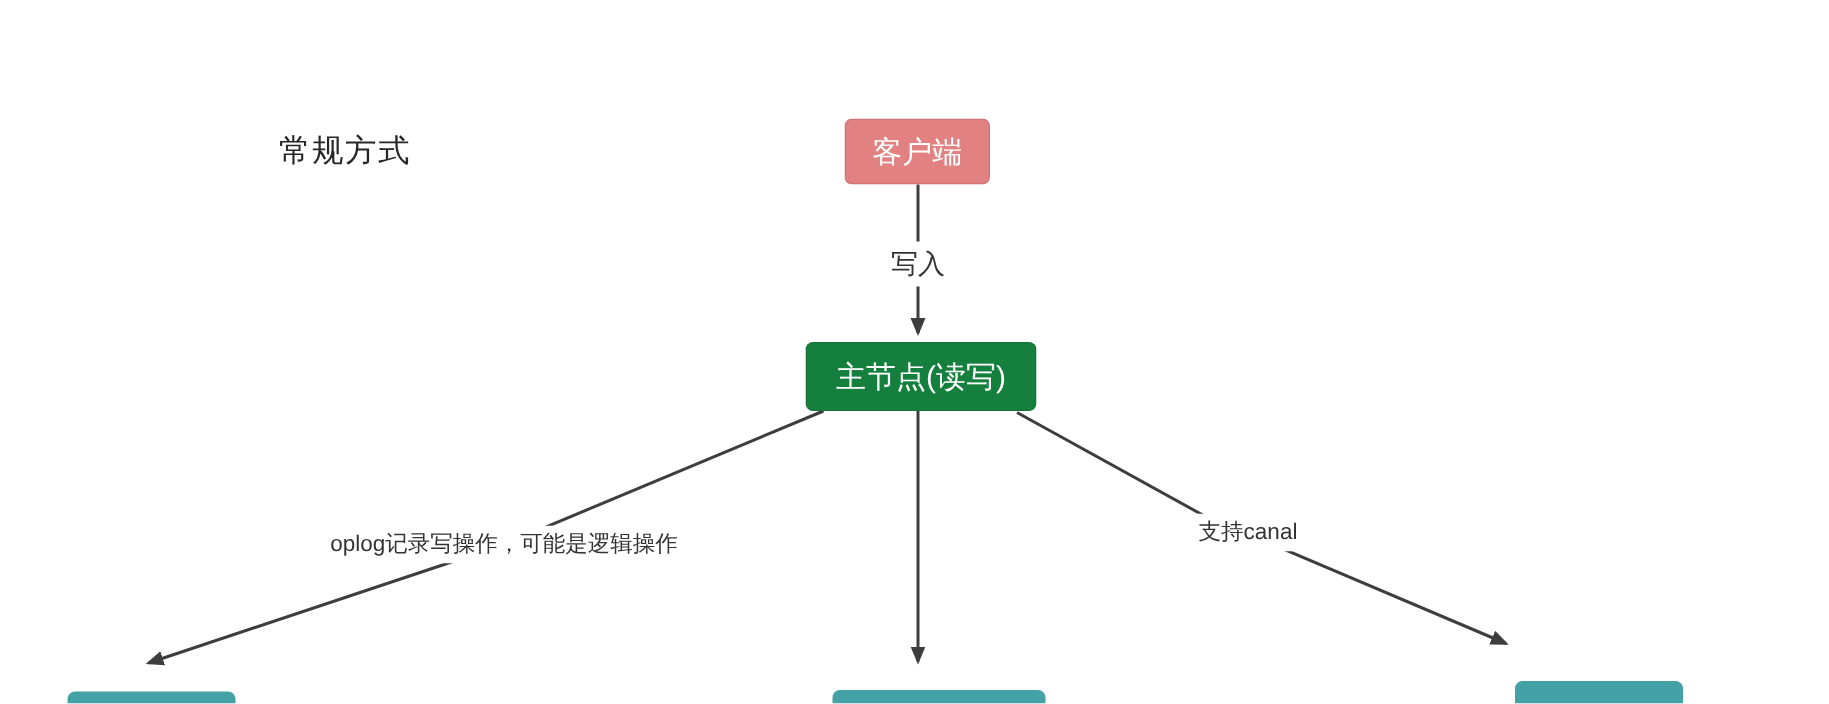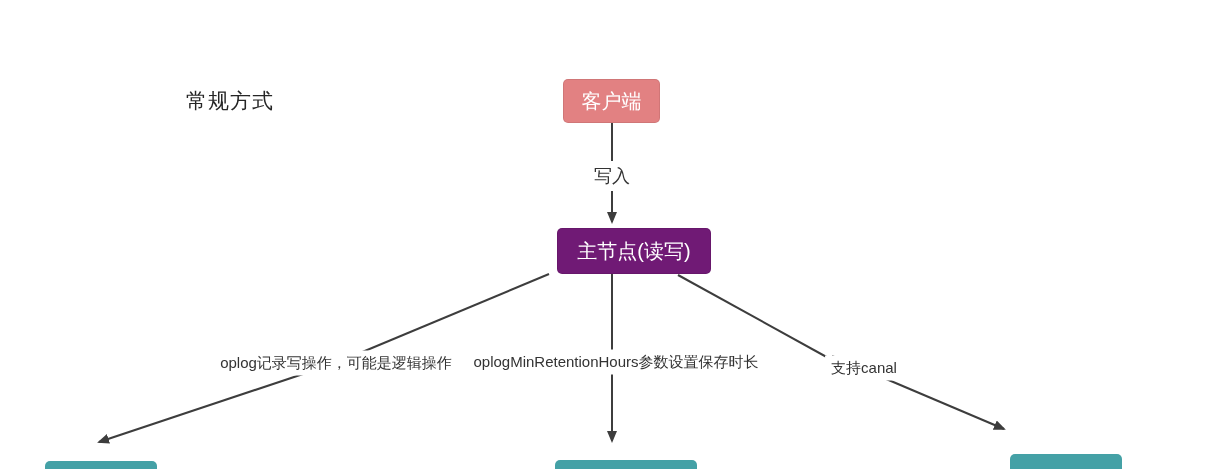--- a/index.html
+++ b/index.html
@@ -107,7 +107,7 @@
     <span>客户端</span>
   </div>
 
-  <div class="node node-primary" style="background-color: #701a75; margin-left: 20px;">
+  <div class="node node-primary" style="background-color: #15803d;">
     <span>主节点(读写)</span>
   </div>
 

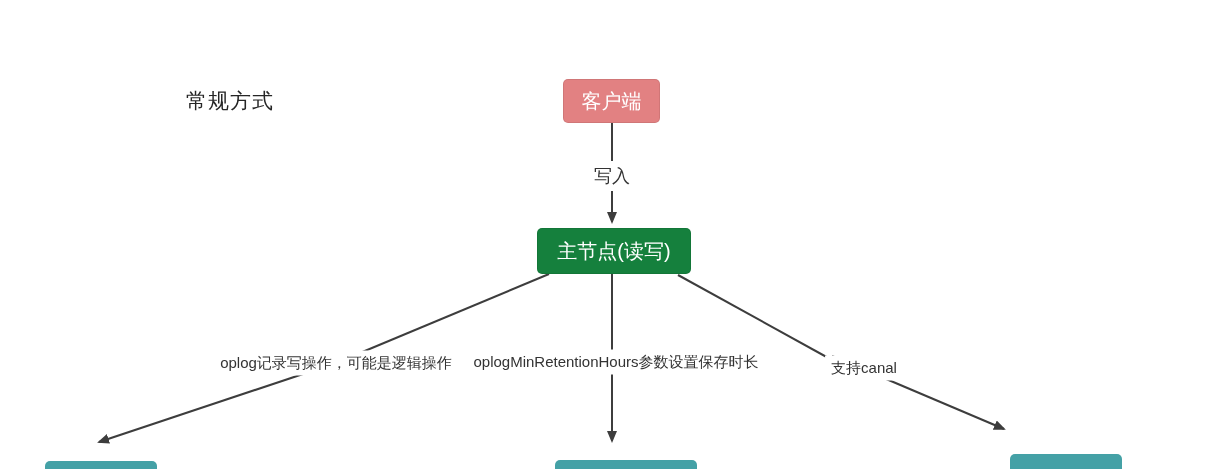--- a/index.html
+++ b/index.html
@@ -121,7 +121,6 @@
 
   <div class="edge-label edge-label-oplog">oplog记录写操作，可能是逻辑操作</div>
 
-  <div class="edge-label edge-label-retention">oplogMinRetentionHours参数设置保存时长</div>
 
   <div class="edge-label edge-label-canal">支持canal</div>
 

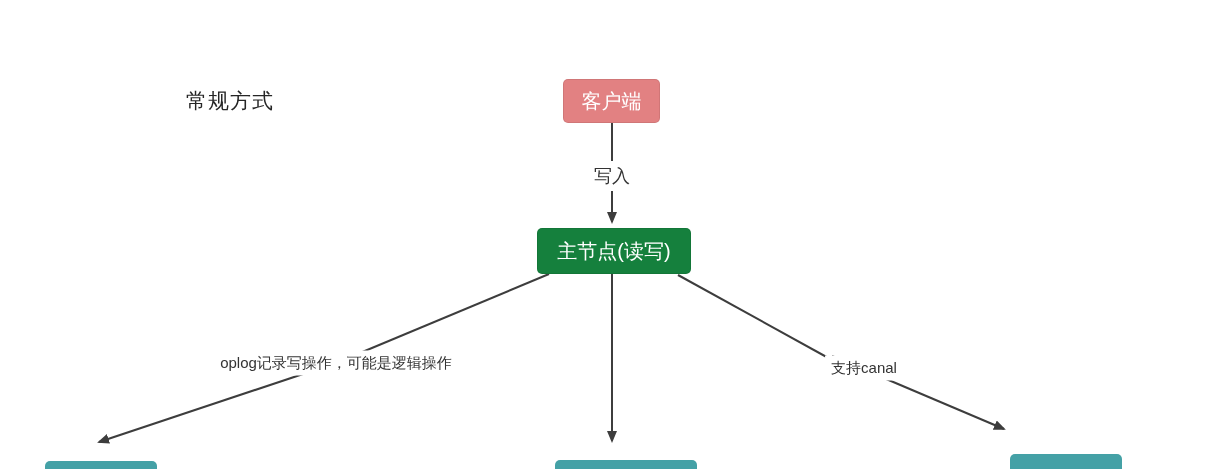--- a/index.html
+++ b/index.html
@@ -76,7 +76,7 @@
   .edge-label-write     { left: 612px; top: 176px; font-size: 18px; }
   .edge-label-oplog     { left: 336px; top: 363px; text-align: center; }
   .edge-label-retention { left: 616px; top: 362px; }
-  .edge-label-canal     { left: 832px; top: 368px; margin-left: 32px; }
+  .edge-label-canal     { left: 832px; top: 355px; }
 </style>
 </head>
 <body>

